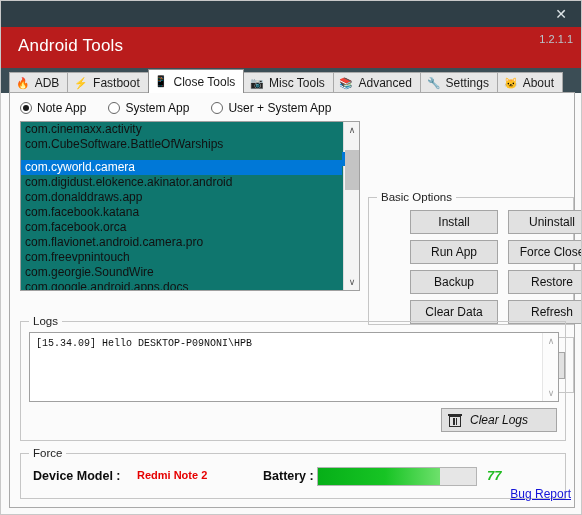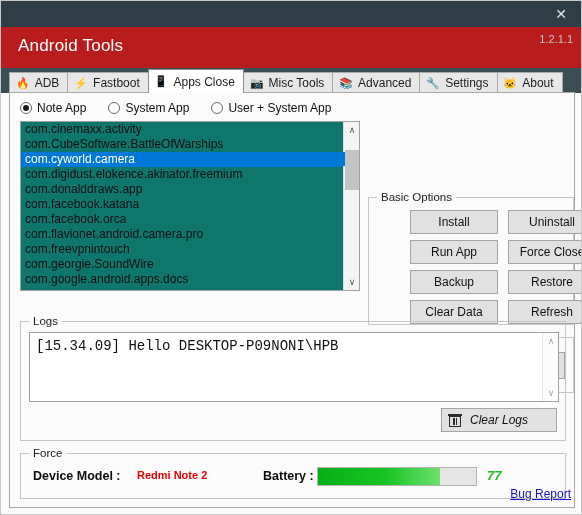--- a/index.html
+++ b/index.html
@@ -309,7 +309,7 @@
         </div>
         <div class="tab active">
           <span class="tico">📱</span>
-          <span>Apps Close</span>
+          <span>Close Tools</span>
         </div>
         <div class="tab">
           <span class="tico">📷</span>

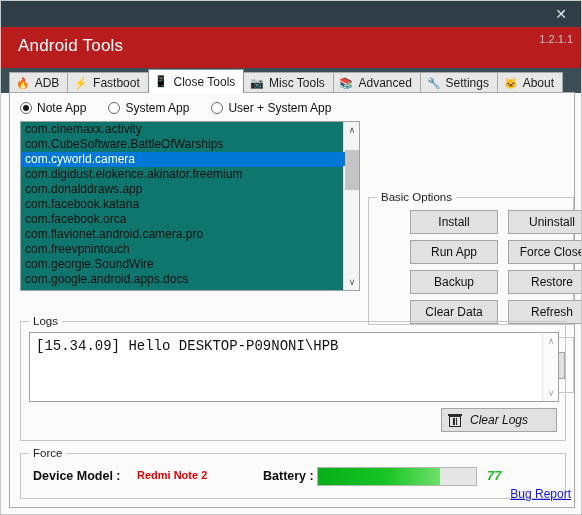--- a/index.html
+++ b/index.html
@@ -121,7 +121,7 @@
     font-size: 12px; color: #111;
     white-space: nowrap; overflow: hidden;
   }
-  .list-item.selected { background: #0078d7; color: #fff; }
+  .list-item.selected { background: #0078d7; color: #fff; margin-top: 8px; }
 
   .vscroll {
     position: absolute; right: 0; top: 0;

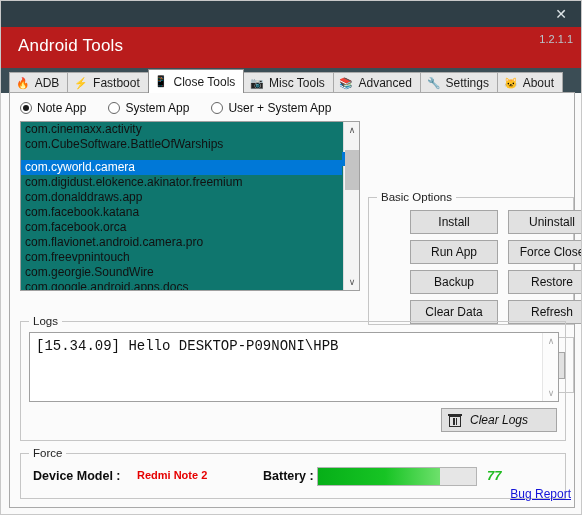--- a/index.html
+++ b/index.html
@@ -352,7 +352,7 @@
           <div class="list-item">com.cinemaxx.activity</div>
           <div class="list-item">com.CubeSoftware.BattleOfWarships</div>
           <div class="list-item selected">com.cyworld.camera</div>
-          <div class="list-item">com.digidust.elokence.akinator.freemium</div>
+          <div class="list-item">com.digidust.elokence.akinator.android</div>
           <div class="list-item">com.donalddraws.app</div>
           <div class="list-item">com.facebook.katana</div>
           <div class="list-item">com.facebook.orca</div>

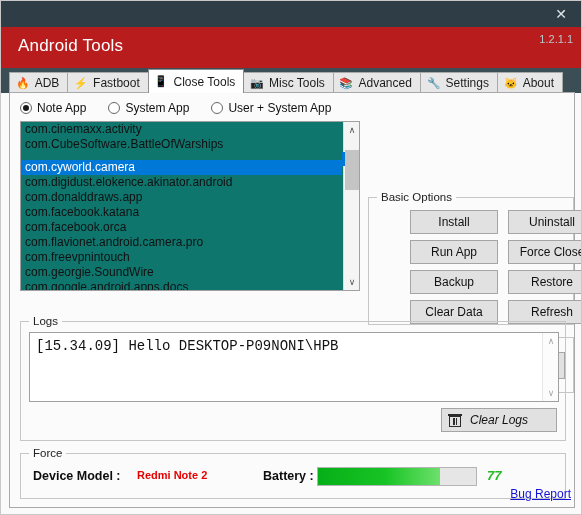--- a/index.html
+++ b/index.html
@@ -198,7 +198,7 @@
   .logtext {
     padding: 5px 6px;
     font-family: "Liberation Mono", "DejaVu Sans Mono", monospace;
-    font-size: 14px; color: #111;
+    font-size: 10px; color: #111;
     white-space: pre;
   }
   .logscroll {

